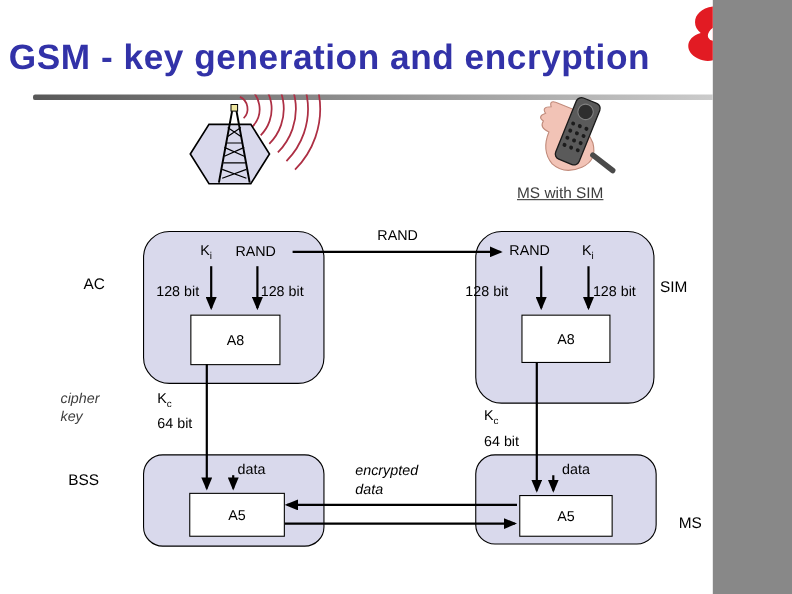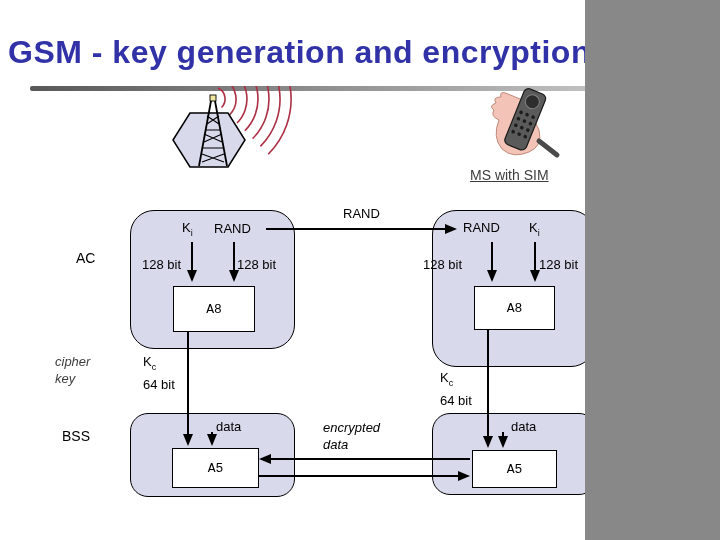--- a/index.html
+++ b/index.html
@@ -4,7 +4,7 @@
 <style>
   html,body { margin:0; padding:0; background:#888; }
   .slide {
-    position:relative; width:585px; height:540px; background:#ffffff;
+    position:relative; width:648px; height:540px; background:#ffffff;
     font-family:"Liberation Sans", sans-serif; color:#000; overflow:hidden;
   }
   .abs { position:absolute; }

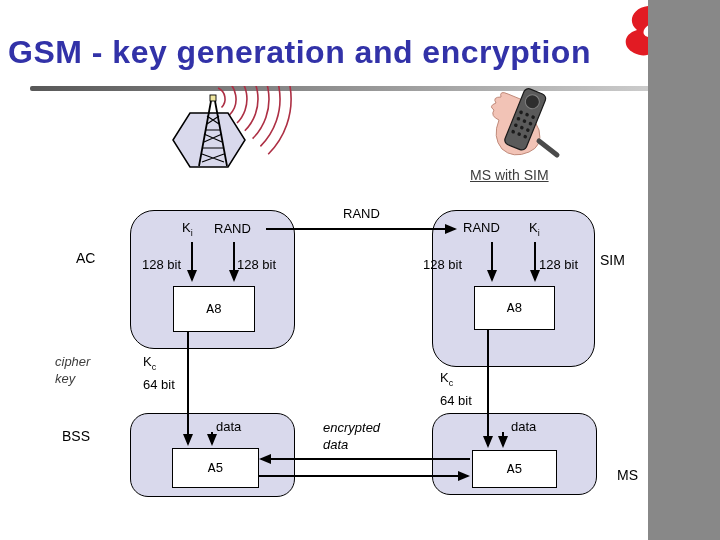--- a/index.html
+++ b/index.html
@@ -33,7 +33,6 @@
     background:#fff; border:1.4px solid #000;
     display:flex; align-items:center; justify-content:center;
     font-size:13px;
-    font-family:Liberation Mono, monospace;
   }
   .lbl { font-size:13px; white-space:nowrap; }
   .boldlbl { font-size:14px; font-weight:normal; white-space:nowrap; }

